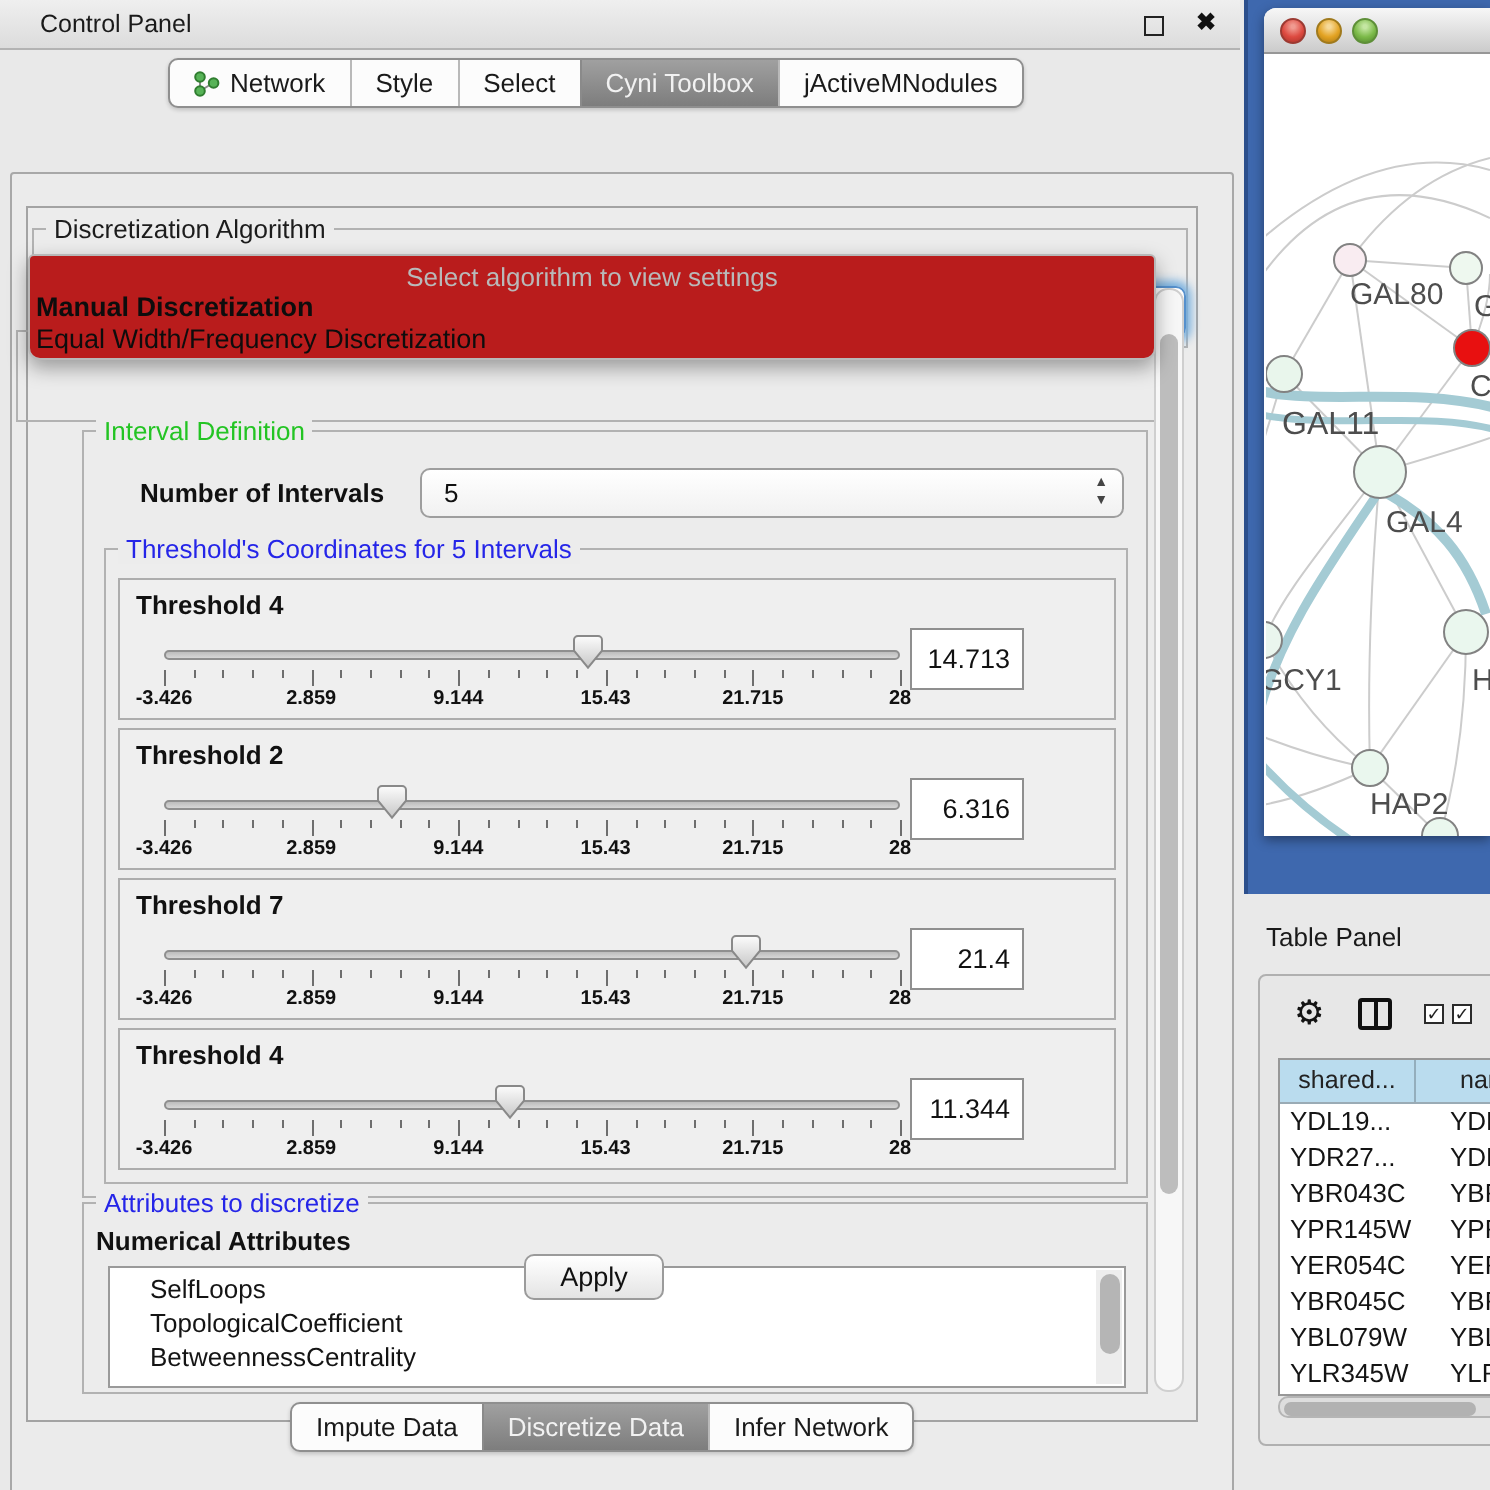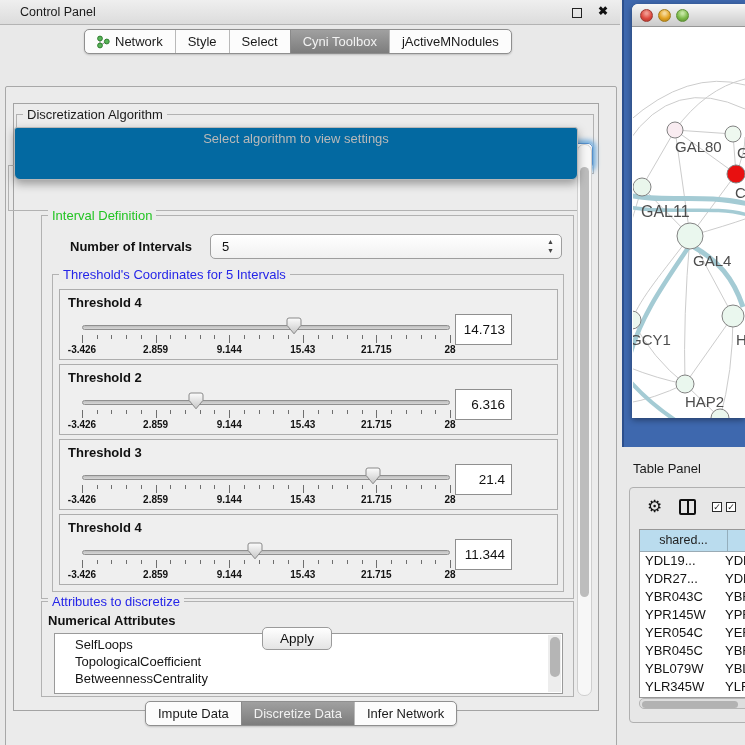--- a/index.html
+++ b/index.html
@@ -41,7 +41,7 @@
     line-height:9px; font-size:7px; color:#444; }
   .combo.focused { box-shadow:0 0 5px 2.5px #74aede; border-color:#5590cc; }
 
-  .algo-popup { position:absolute; left:8px; top:40px; width:564px; height:53px; background:#0369a1;
+  .algo-popup { position:absolute; left:8px; top:40px; width:564px; height:53px; background:#b91c1c;
     border:1px solid #b8b8b8; border-radius:3px 3px 6px 6px; box-shadow:0 4px 10px rgba(0,0,0,.35);
     z-index:40; }
   .popup-placeholder { text-align:center; color:#b9b9b9; font-size:13px; padding-top:3px; height:17px; }

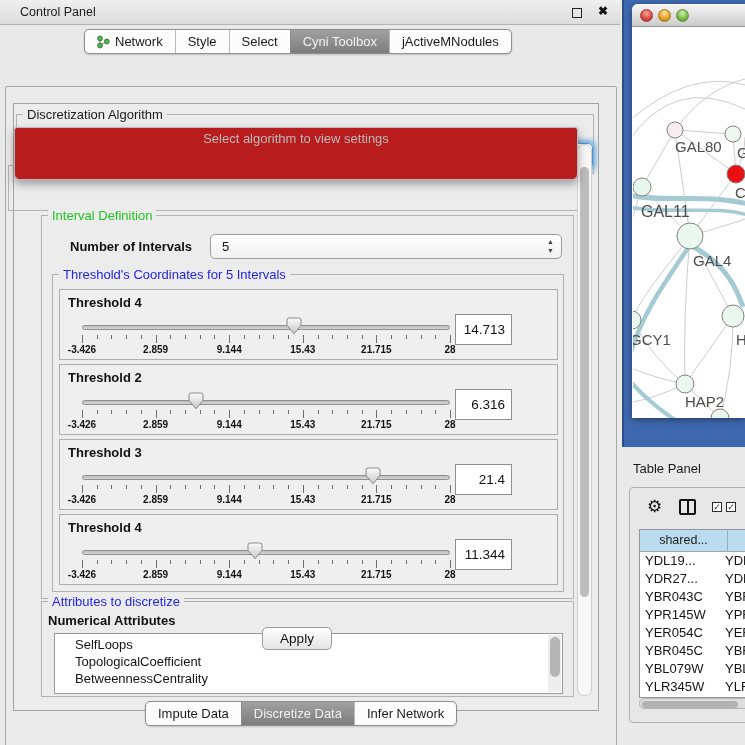--- a/index.html
+++ b/index.html
@@ -163,6 +163,10 @@
 
       <div class="algo-popup">
         <div class="popup-placeholder">Select algorithm to view settings</div>
+        <div id="popup-options">
+          <div class="popup-opt bold">Manual Discretization</div>
+          <div class="popup-opt">Equal Width/Frequency Discretization</div>
+        </div>
       </div>
 
       <div class="group" style="left:2px; top:78px; width:578px; height:46px;">

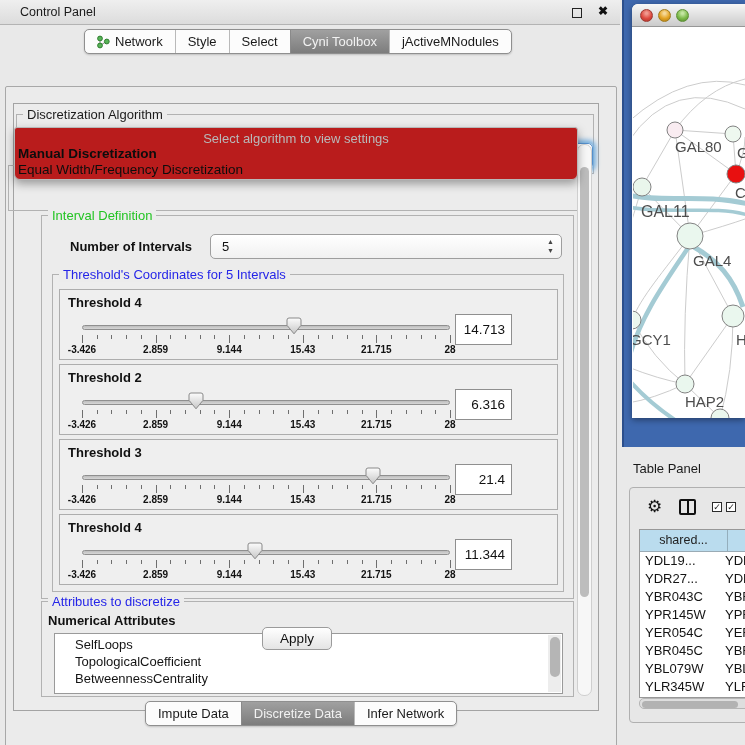--- a/index.html
+++ b/index.html
@@ -288,7 +288,7 @@
               <div class="thr-value">6.316</div>
             </div>
             <div class="thr-panel" style="top:164px;">
-              <span class="thr-label">Threshold 3</span>
+              <span class="thr-label">Threshold 7</span>
               <div class="sl-track"></div>
               <div class="sl-thumb" style="left:304.7px;"><svg width="16" height="18">
                   <defs>

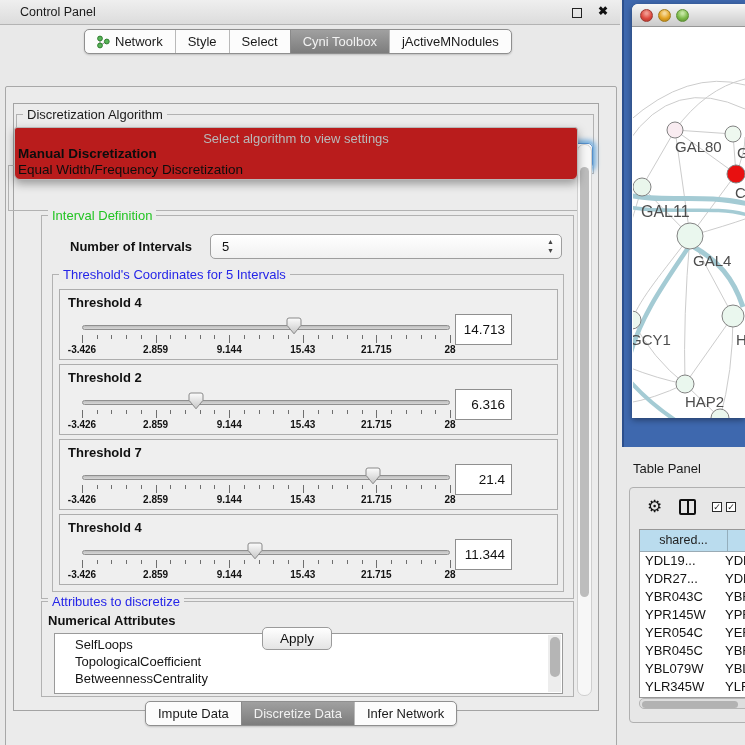--- a/index.html
+++ b/index.html
@@ -99,7 +99,7 @@
   .node-table { position:absolute; left:9px; top:41px; width:200px; height:169px; background:#fff;
     border:1px solid #989898; overflow:hidden; }
   .nt-header { display:flex; height:22px; border-bottom:1px solid #9aabb5; }
-  .nt-h1 { width:88px; background:#badcee; border-right:1px solid #94aebc; font-size:12.5px; color:#222;
+  .nt-h1 { width:68px; background:#badcee; border-right:1px solid #94aebc; font-size:12.5px; color:#222;
     text-align:center; line-height:21px; }
   .nt-h2 { flex:1; background:#badcee; font-size:12.5px; color:#222; line-height:21px; padding-left:22px; }
   .nt-row { display:flex; height:18px; font-size:13px; color:#141414; }

